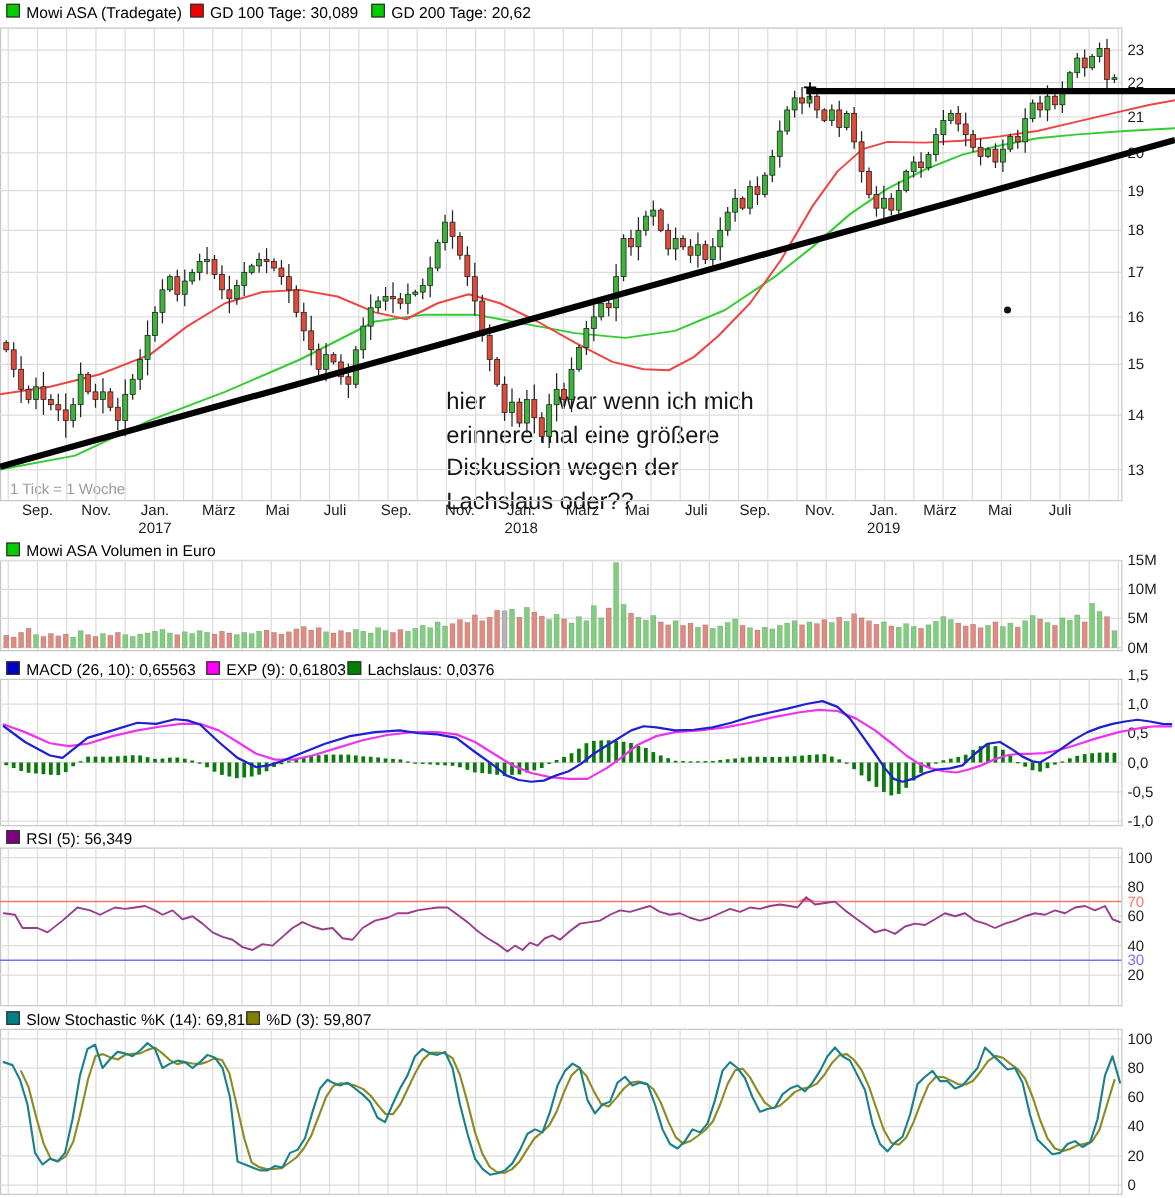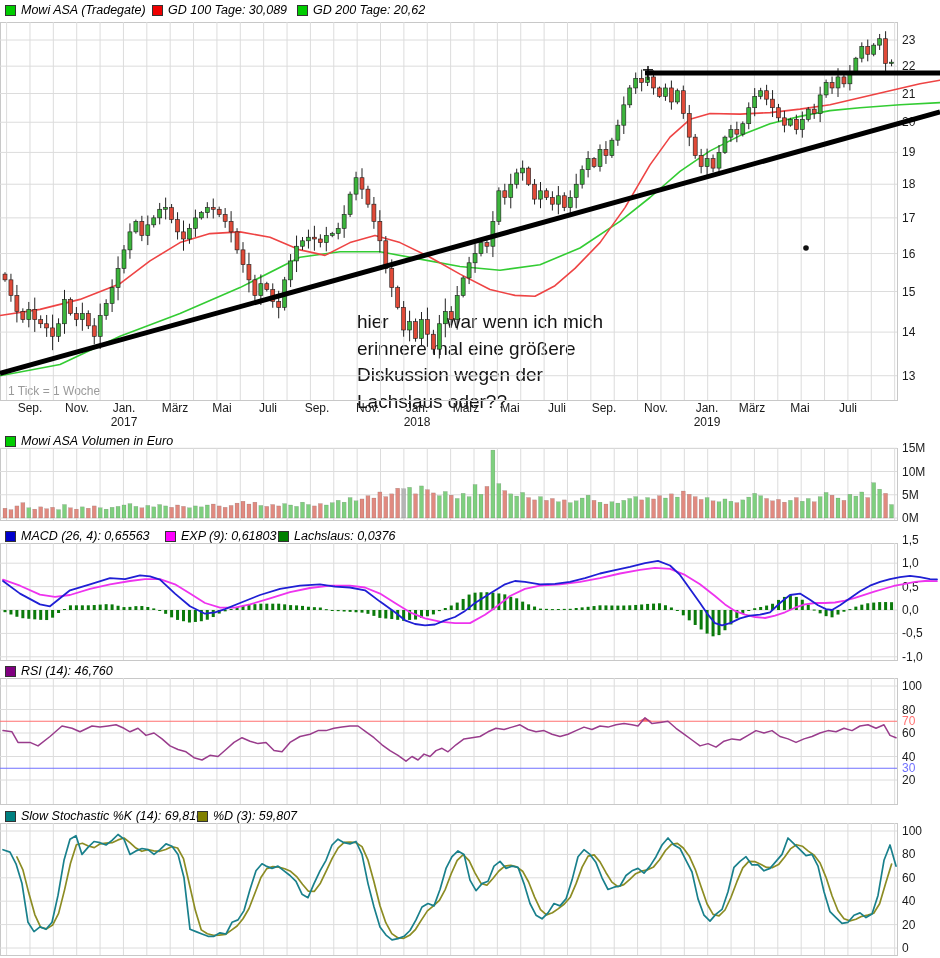--- a/index.html
+++ b/index.html
@@ -5,7 +5,7 @@
   html,body{margin:0;padding:0;background:#fff;}
   #app{position:relative;width:940px;height:958px;background:#fff;font-family:"Liberation Sans",sans-serif;overflow:hidden;}
   .legend{position:absolute;height:14px;font-size:12.5px;color:#000;white-space:nowrap;z-index:3;}
-  .legend-item{position:absolute;top:0;display:flex;align-items:center;font-style:italic;}
+  .legend-item{position:absolute;top:0;display:flex;}
   .sw{display:inline-block;width:9px;height:9px;border:1px solid #333;margin-right:5px;flex:0 0 auto;}
   #annotation{position:absolute;left:357px;top:309px;z-index:1;font-size:19px;line-height:26.5px;color:#141414;}
   #annotation span{display:block;white-space:pre;}

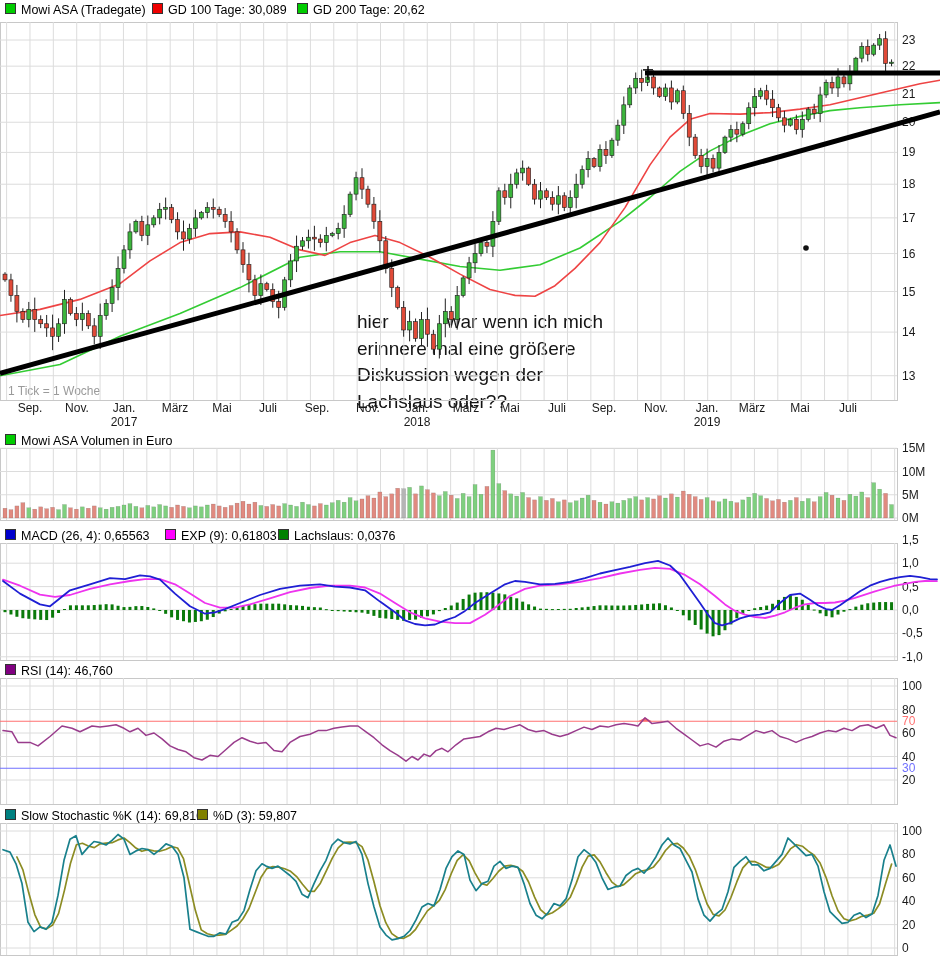--- a/index.html
+++ b/index.html
@@ -975,7 +975,7 @@
   <div class="legend" style="top:529px">
     <div class="legend-item" style="left:5px">
       <span class="sw" style="background: rgb(0, 0, 204);"></span>
-      <span>MACD (26, 4): 0,65563</span>
+      <span>MACD (26, 10): 0,65563</span>
     </div>
     <div class="legend-item" style="left:165px">
       <span class="sw" style="background: rgb(255, 0, 255);"></span>

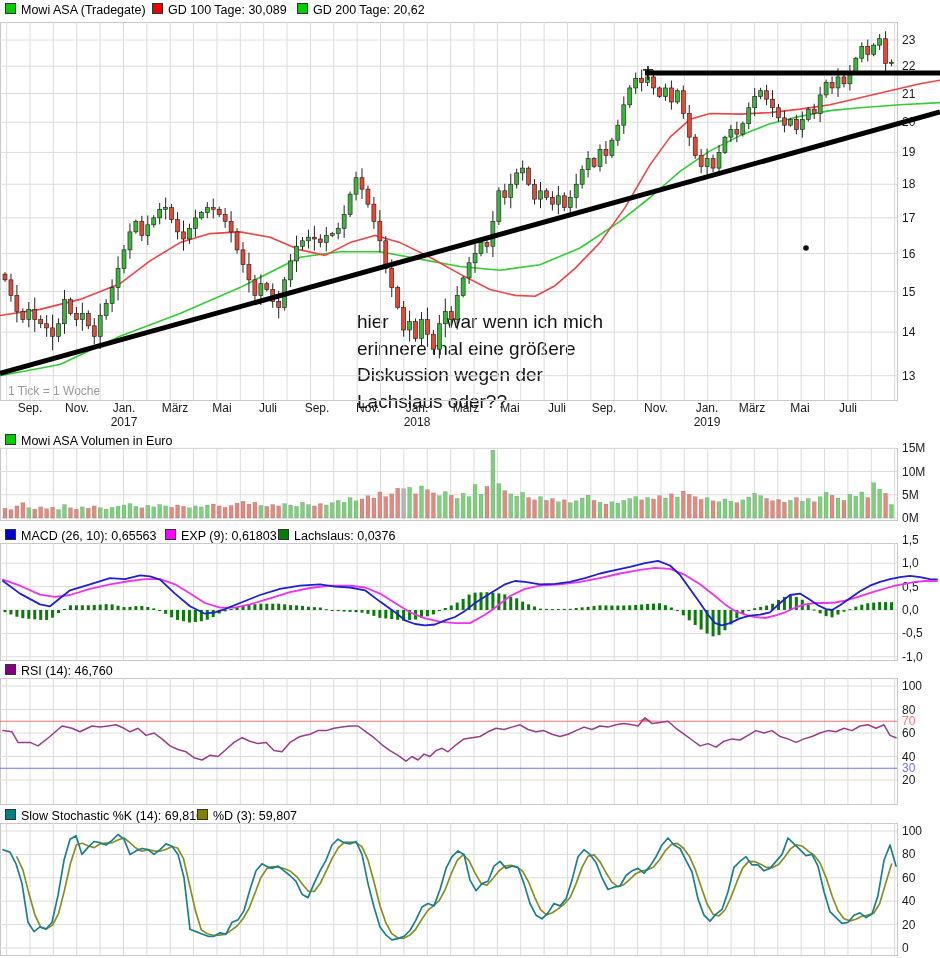--- a/index.html
+++ b/index.html
@@ -990,7 +990,7 @@
   <div class="legend" style="top:664px">
     <div class="legend-item" style="left:5px">
       <span class="sw" style="background: rgb(128, 0, 128);"></span>
-      <span>RSI (14): 46,760</span>
+      <span>RSI (5): 56,349</span>
     </div>
   </div>
 

